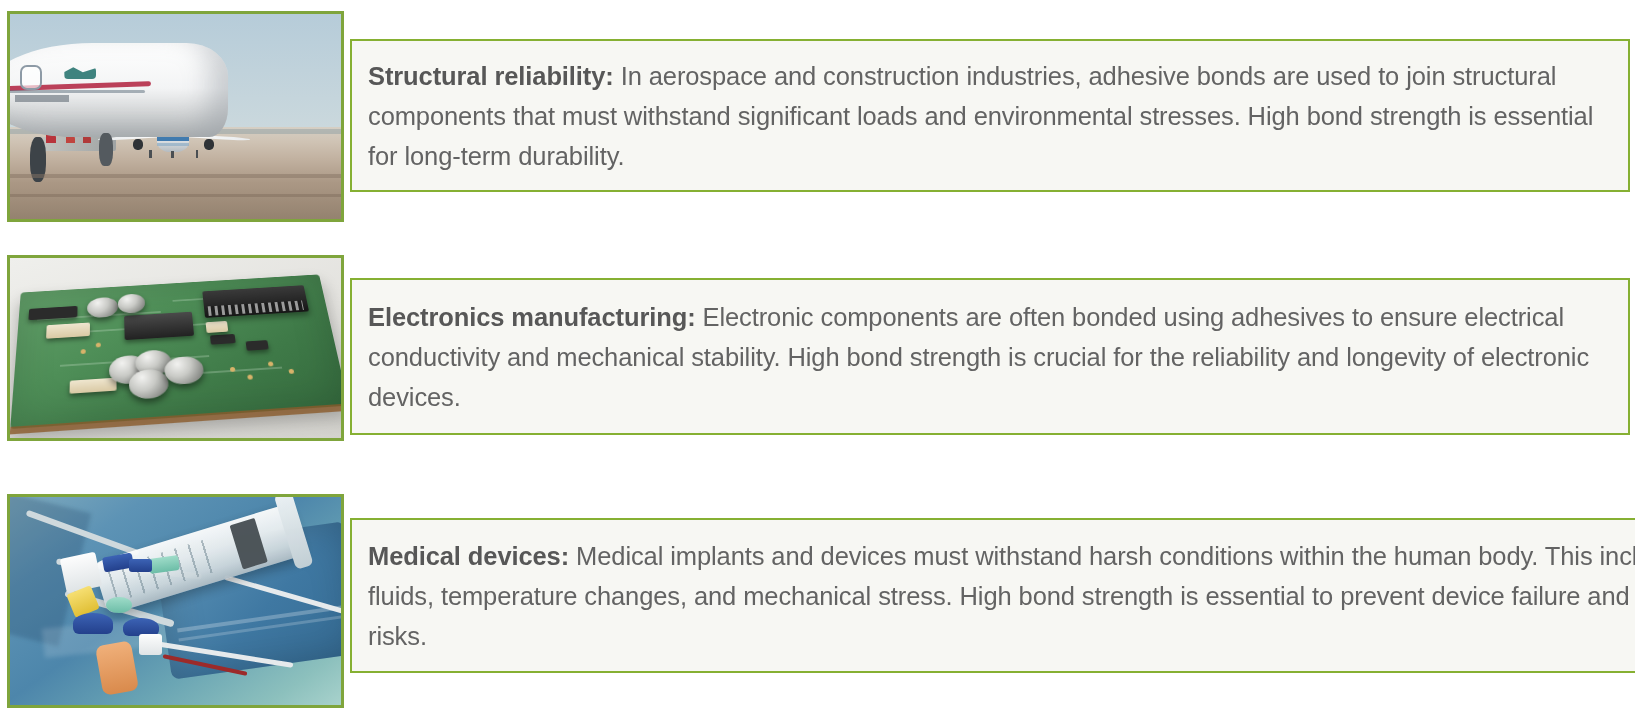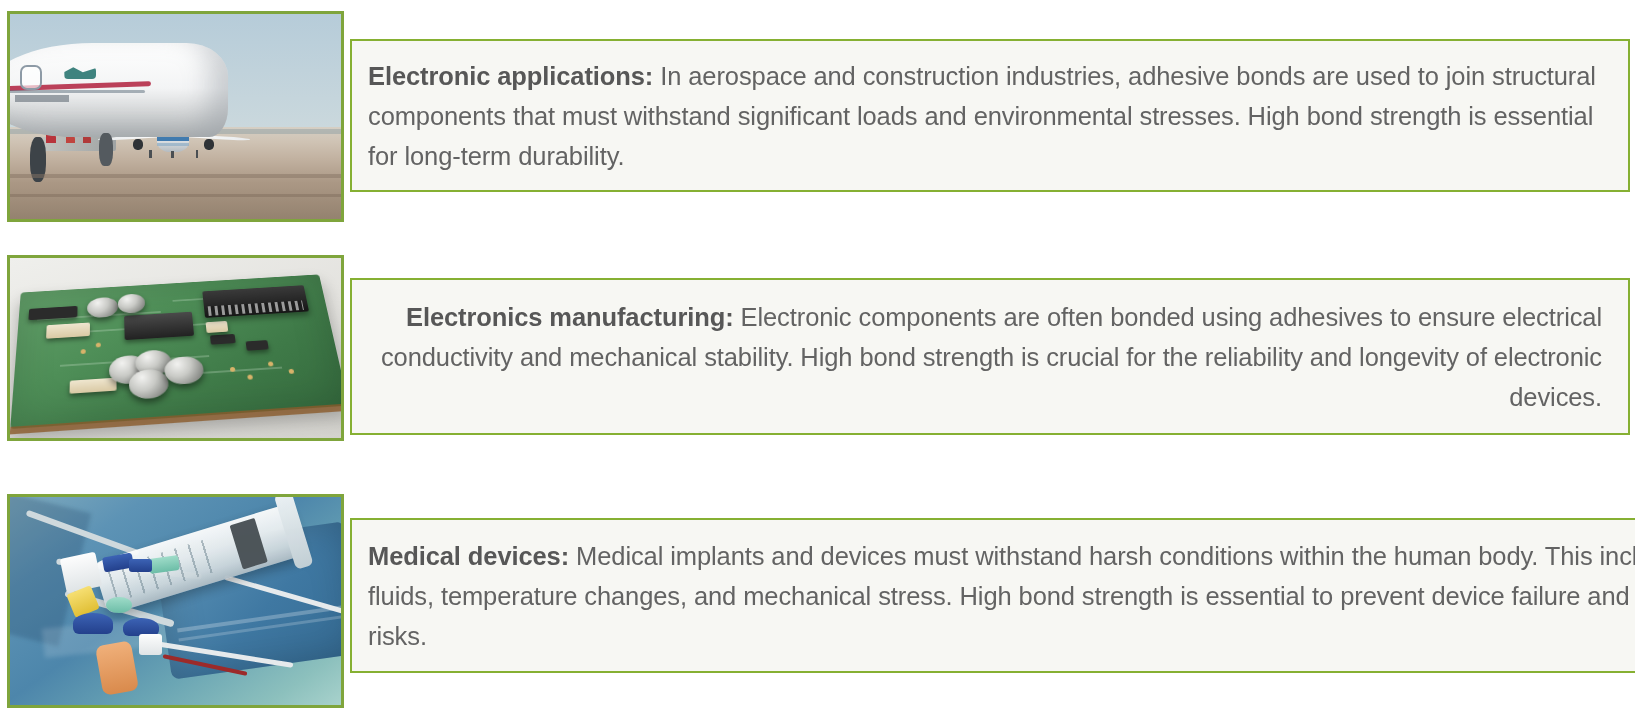--- a/index.html
+++ b/index.html
@@ -214,7 +214,7 @@
 
     <div class="text-panel" style="left:350px; top:39px; width:1280px; height:153px;">
       <p>
-        <span class="lead">Electronic applications:</span><span> In aerospace and construction industries, adhesive bonds are used to join structural components that must withstand significant loads and environmental stresses. High bond strength is essential for long-term durability.</span>
+        <span class="lead">Structural reliability:</span><span> In aerospace and construction industries, adhesive bonds are used to join structural components that must withstand significant loads and environmental stresses. High bond strength is essential for long-term durability.</span>
       </p>
     </div>
   </div>

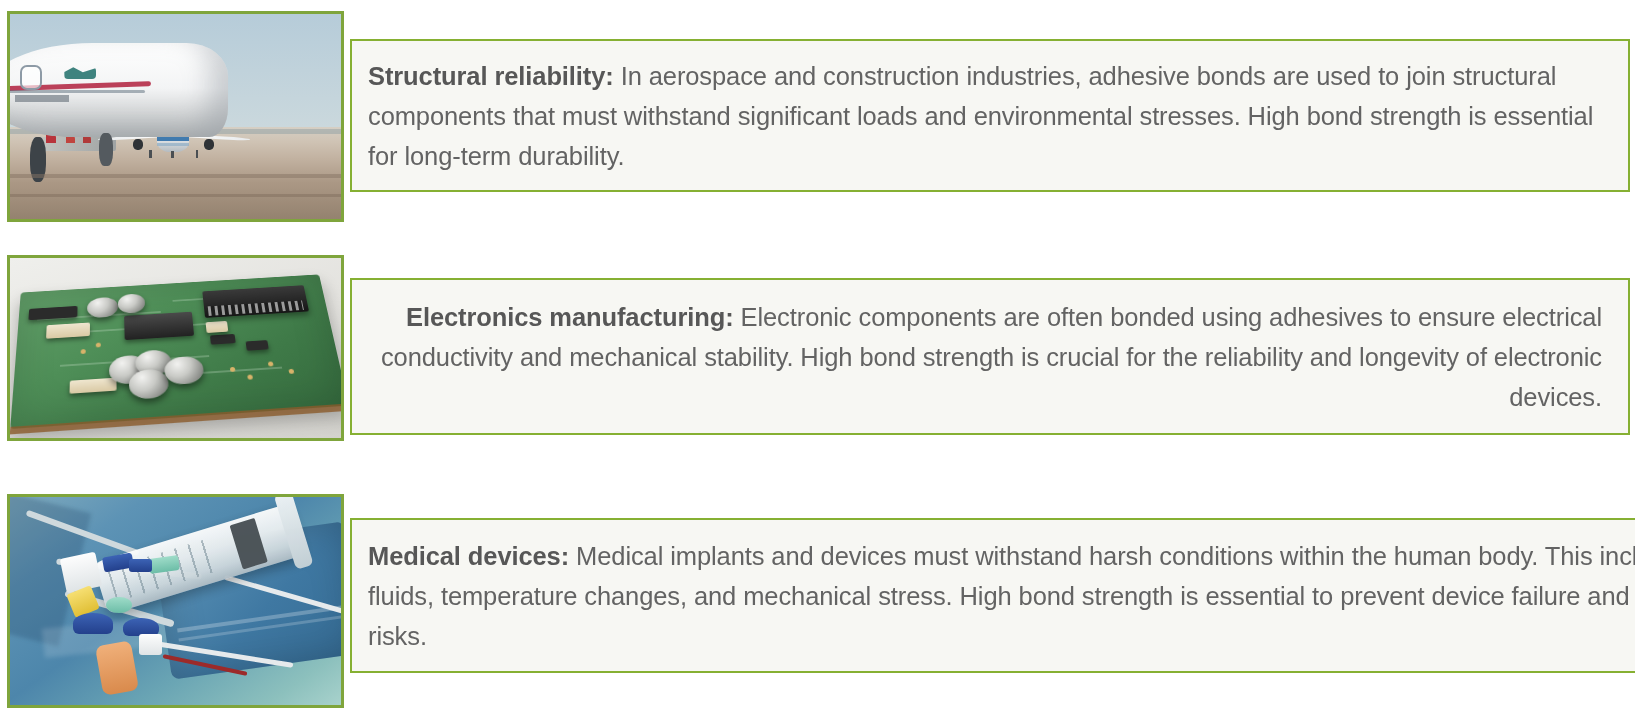--- a/index.html
+++ b/index.html
@@ -262,7 +262,7 @@
       </div>
     </div>
 
-    <div class="text-panel" style="left:350px; top:278px; width:1280px; height:157px;text-align:right;">
+    <div class="text-panel" style="left:350px; top:278px; width:1280px; height:157px;">
       <p>
         <span class="lead">Electronics manufacturing:</span><span> Electronic components are often bonded using adhesives to ensure electrical conductivity and mechanical stability. High bond strength is crucial for the reliability and longevity of electronic devices.</span>
       </p>

